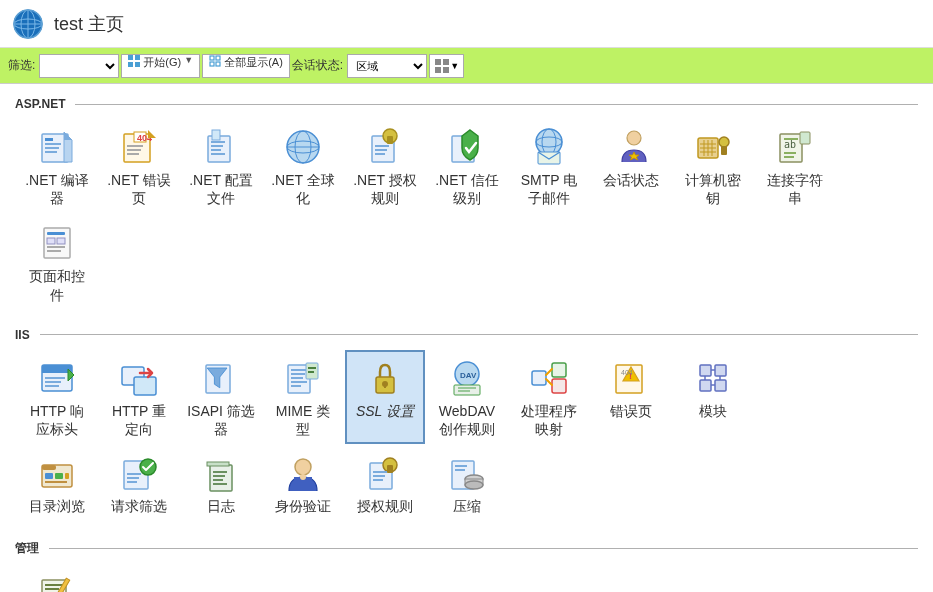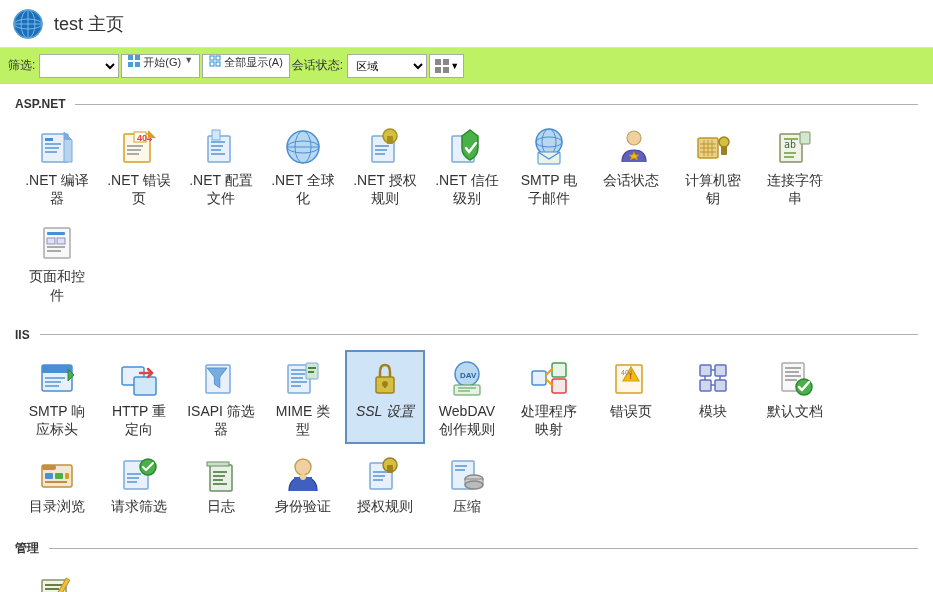--- a/index.html
+++ b/index.html
@@ -402,7 +402,7 @@
             <polygon points="30,10 36,16 30,22" fill="#4ab04a" stroke="#2a8a2a" stroke-width="1"></polygon>
           </svg>
         </div>
-        <span class="icon-label">SMTP 响应标头</span>
+        <span class="icon-label">HTTP 响应标头</span>
       </div>
 
       <div class="icon-item">

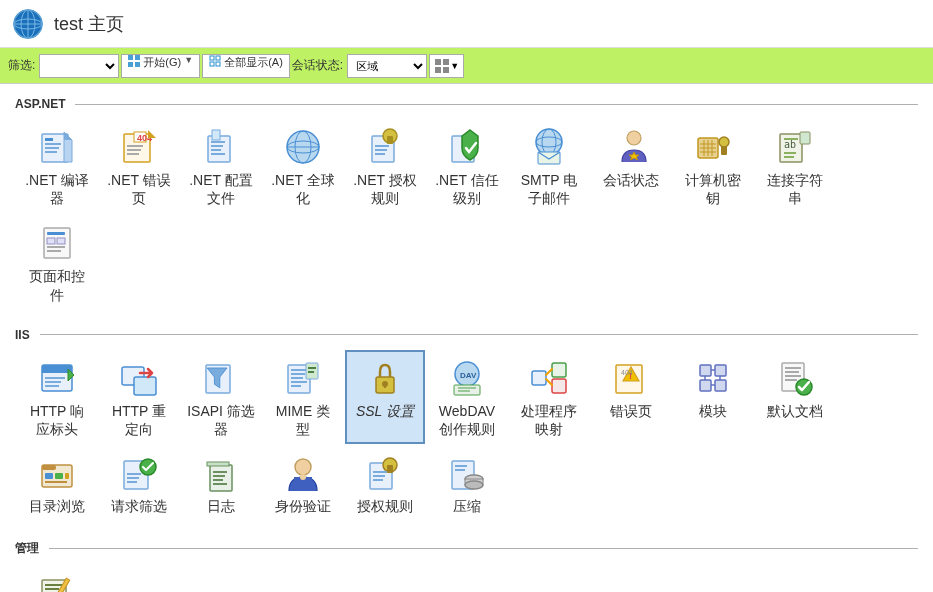--- a/index.html
+++ b/index.html
@@ -514,20 +514,6 @@
         <span class="icon-label">模块</span>
       </div>
 
-      <div class="icon-item">
-        <div class="icon-img">
-          <svg width="38" height="38" viewBox="0 0 38 38">
-            <rect x="6" y="4" width="22" height="28" fill="#f8f8f8" stroke="#aaa" stroke-width="1.5" rx="1"></rect>
-            <rect x="9" y="8" width="16" height="2" fill="#aaa"></rect>
-            <rect x="9" y="12" width="14" height="2" fill="#aaa"></rect>
-            <rect x="9" y="16" width="16" height="2" fill="#aaa"></rect>
-            <rect x="9" y="20" width="12" height="2" fill="#aaa"></rect>
-            <circle cx="28" cy="28" r="8" fill="#4ab04a" stroke="#2a8a2a" stroke-width="1.5"></circle>
-            <polyline points="23,28 26,31 33,23" stroke="#fff" stroke-width="2.5" fill="none" stroke-linecap="round" stroke-linejoin="round"></polyline>
-          </svg>
-        </div>
-        <span class="icon-label">默认文档</span>
-      </div>
 
     </div>
 

